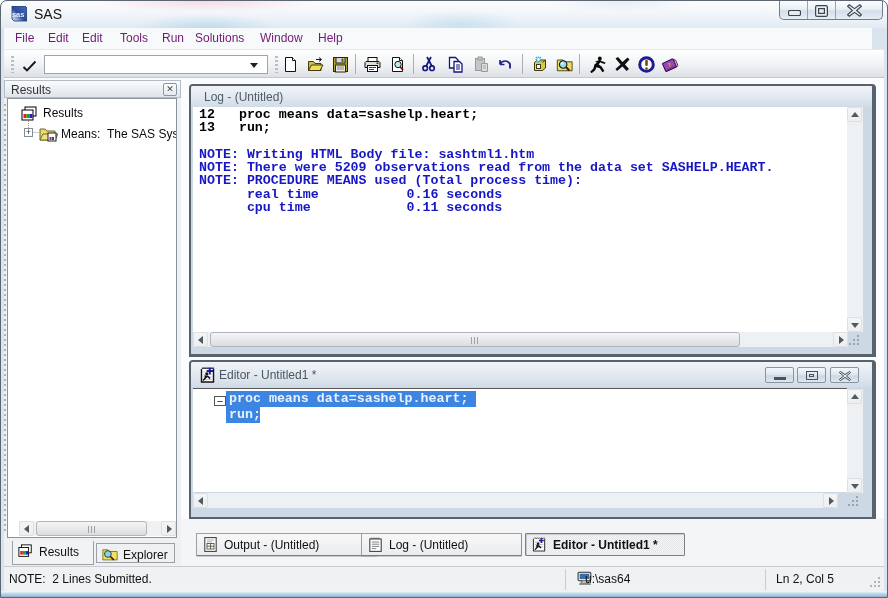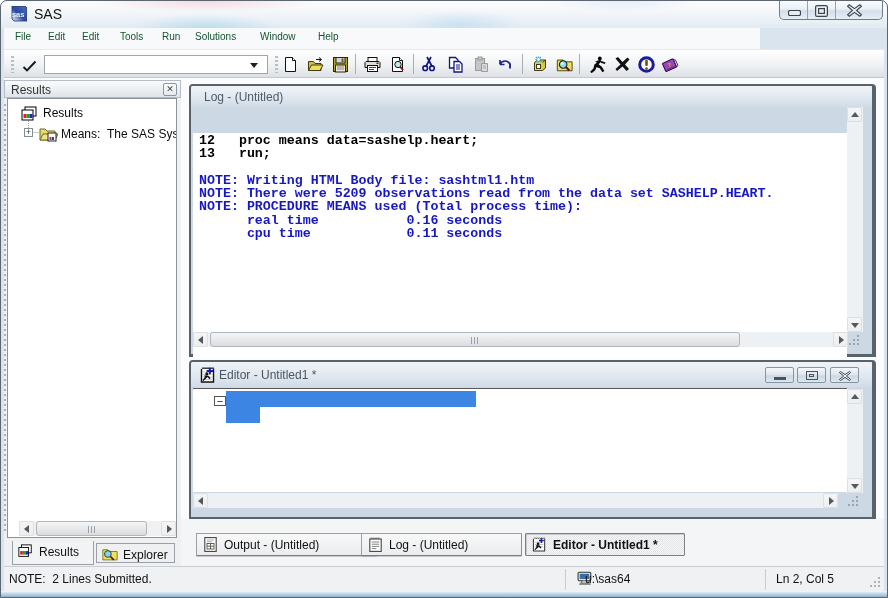--- a/index.html
+++ b/index.html
@@ -22,8 +22,8 @@
 #capbtns .cb { flex:1; position:relative; border-right:1px solid #97a4b0; }
 #capbtns .cb:last-child { border-right:none; flex:1.7; }
 
-#menubar { position:absolute; left:4px; top:28px; width:756px; height:21px;
-  background:#f8f9fa; font-size:10px; color:#14532d; }
+#menubar { position:absolute; left:4px; top:28px; width:868px; height:21px;
+  background:#f8f9fa; font-size:12px; color:#701a75; }
 #menubar span { position:absolute; top:3px; }
 
 #toolbar { position:absolute; left:4px; top:49px; width:880px; height:29px;

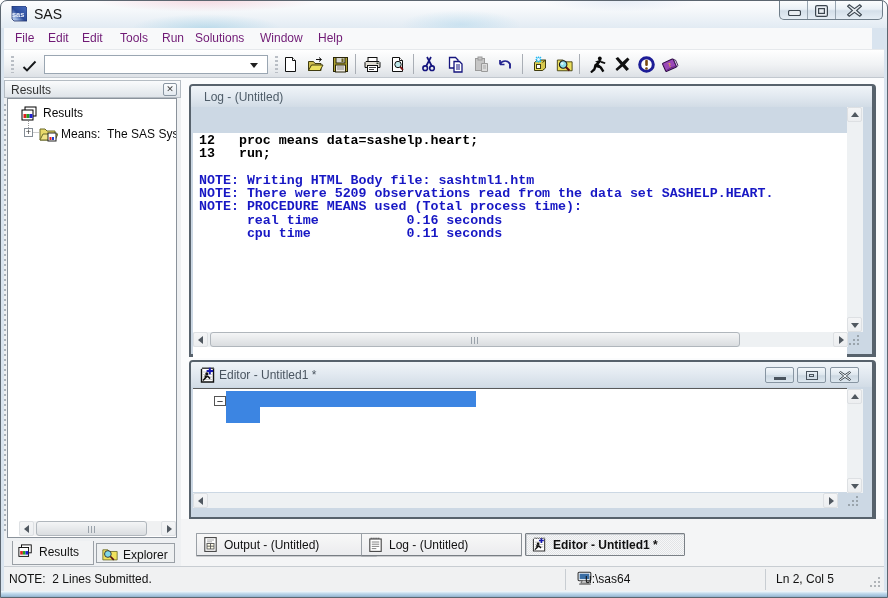--- a/index.html
+++ b/index.html
@@ -81,7 +81,7 @@
 #edhead .t { position:absolute; left:28px; top:6px; }
 .mdibody { position:absolute; left:2px; background:#fff; overflow:hidden;
   font-family:"Liberation Mono", monospace; font-weight:bold; font-size:13.3px; white-space:pre; }
-#logbody { top:21px; width:654px; height:225px; line-height:13.3px; color:#000;margin-top:26px; }
+#logbody { top:21px; width:654px; height:225px; line-height:13.3px; color:#000; }
 #logbody .b { color:#1717c4; }
 #edbody { top:26px; width:654px; height:104px; line-height:16px; border-top:1px solid #5a5a5a; }
 .vsb { position:absolute; left:656px; width:16px; background:#eef1f3; }

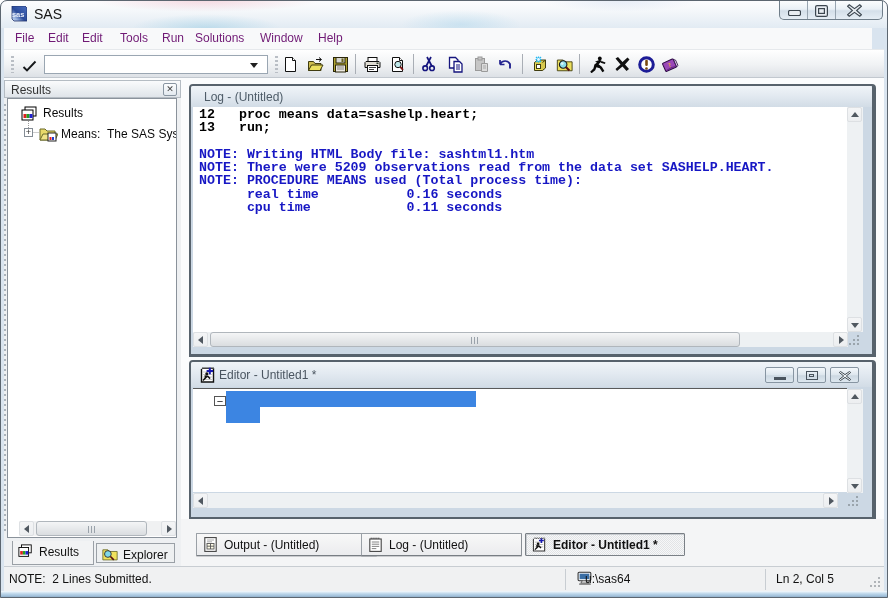--- a/index.html
+++ b/index.html
@@ -405,6 +405,8 @@
         <div id="edfold">−</div>
         <div class="sel" style="left:33px;top:2px;width:250px"></div>
         <div class="sel" style="left:33px;top:18px;width:34px"></div>
+        <div id="edcode">proc means data=sashelp.heart;
+run;</div>
       </div>
       <div id="edvsb" class="vsb">
         <div class="sbarrow" style="left:0;top:0;width:15px;height:15px">

